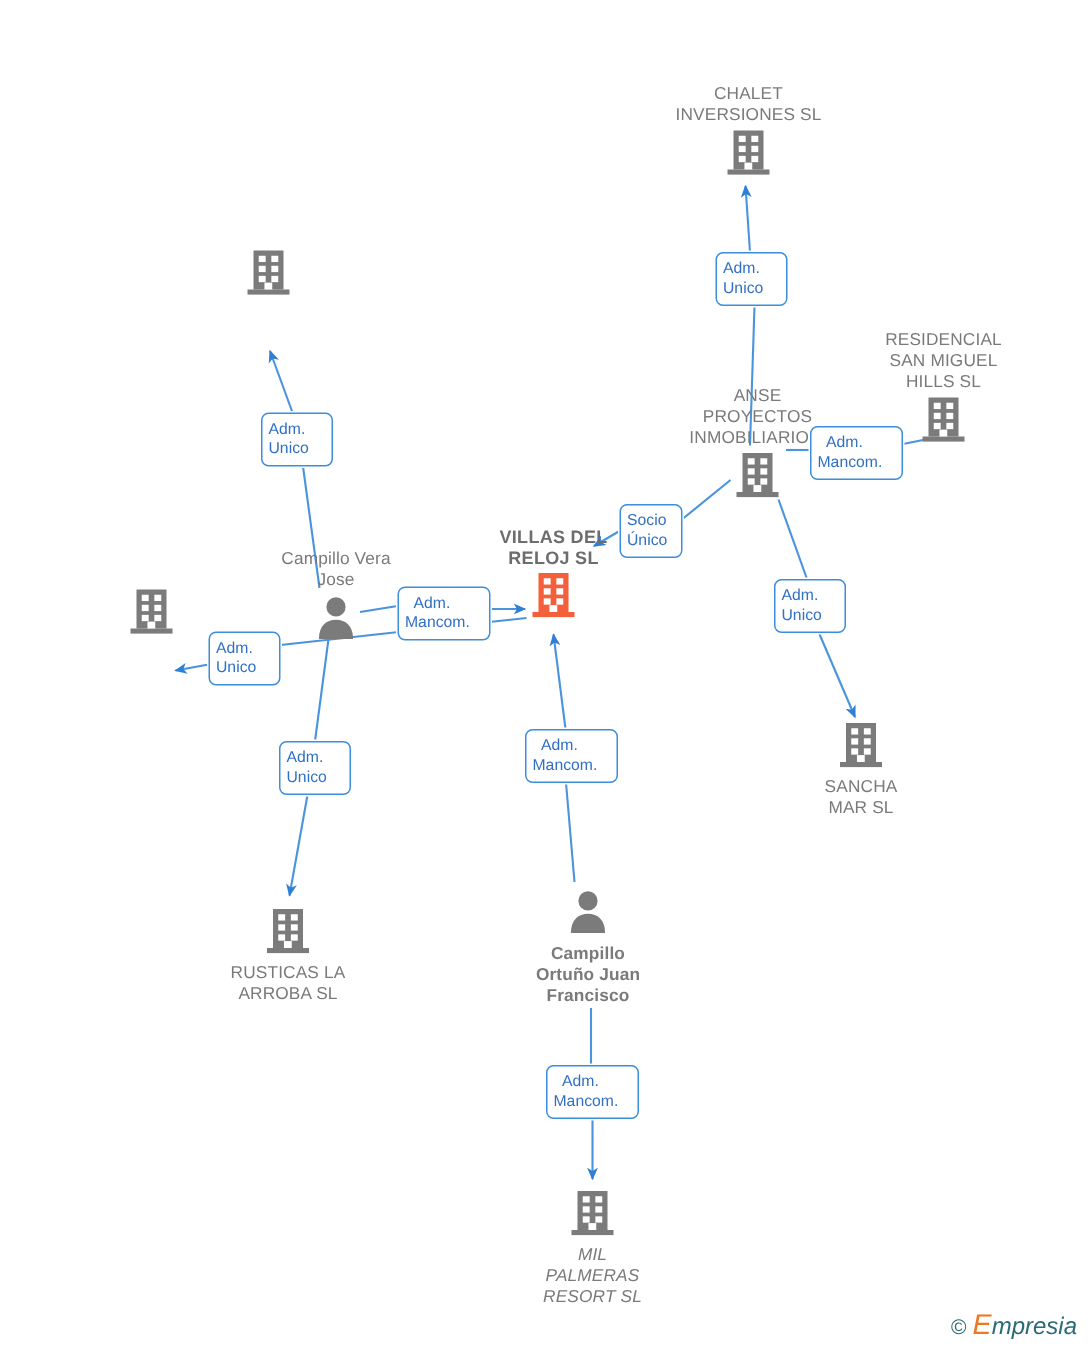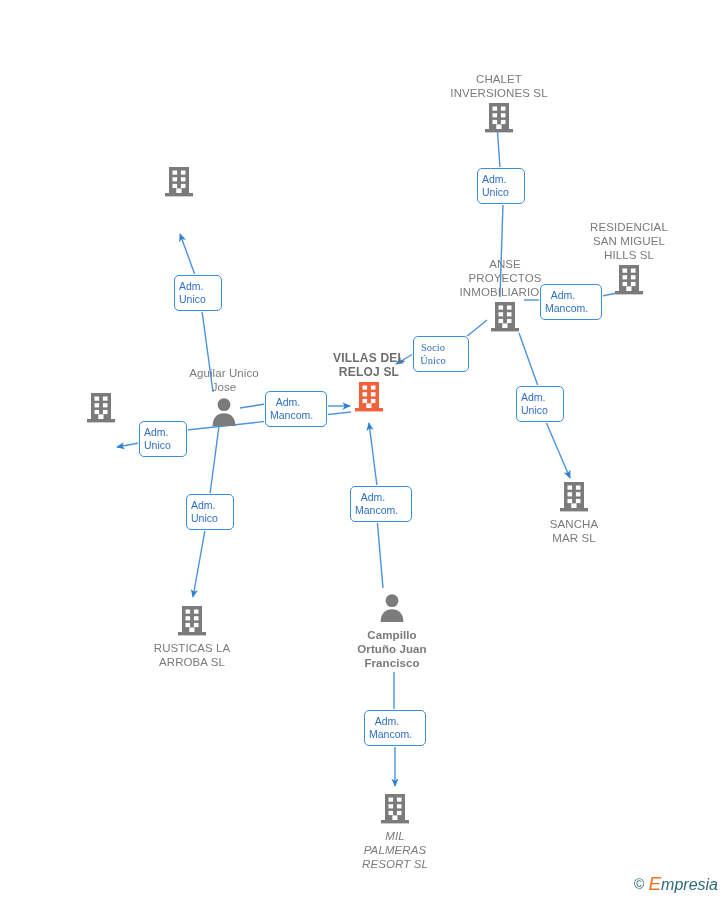--- a/index.html
+++ b/index.html
@@ -128,7 +128,7 @@
   </svg>
 
   <div id="node-layer">
-      <div class="node above" style="left: 499px; top: 70px;">
+      <div class="node above" style="left: 499px; top: 54px;">
         <div class="label">CHALET
 INVERSIONES SL</div>
         <div class="icon"><svg width="30" height="32" viewBox="0 0 30 32">

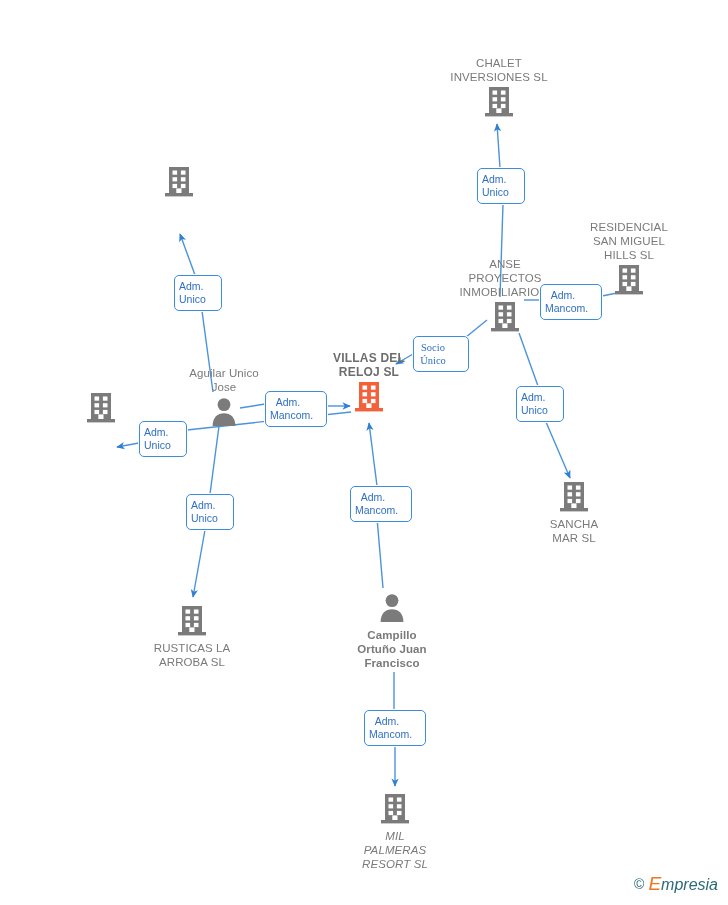--- a/index.html
+++ b/index.html
@@ -287,7 +287,7 @@
 Unico</div>
       <div class="badge" style="left: 540px; top: 284px; width: 62px; min-height: 32px;">Adm.
 Mancom.</div>
-      <div class="badge" style="left: 413px; top: 336px; width: 56px; min-height: 36px; font-family: Liberation Serif, serif;">Socio
+      <div class="badge" style="left: 413px; top: 336px; width: 42px; min-height: 36px;">Socio
 Único</div>
       <div class="badge" style="left: 265px; top: 391px; width: 62px; min-height: 32px;">Adm.
 Mancom.</div>

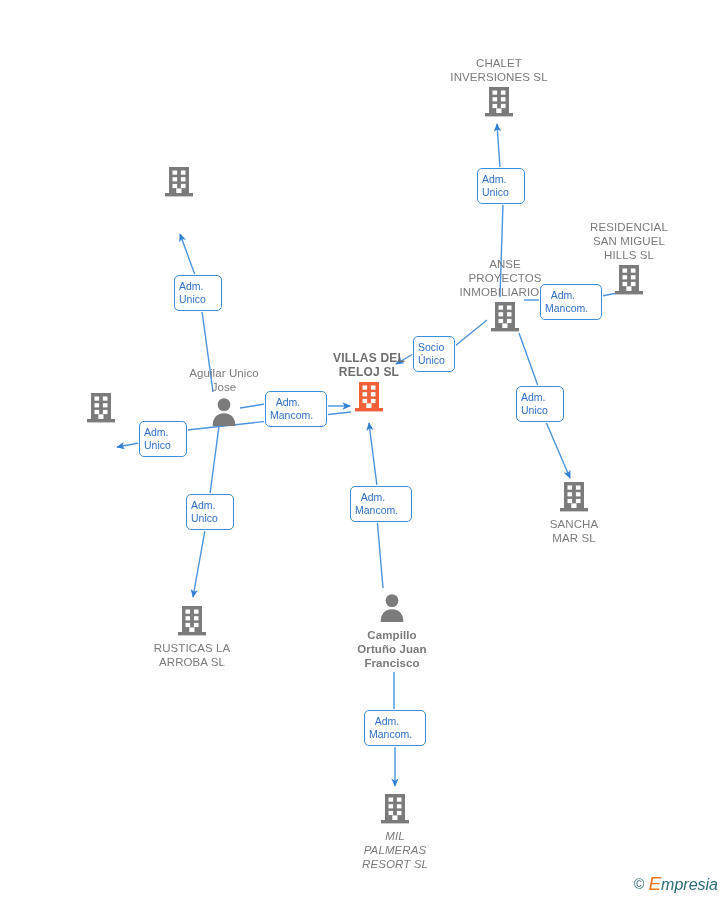--- a/index.html
+++ b/index.html
@@ -202,7 +202,7 @@
           </svg></div>
       </div>
       <div class="node above" style="left: 224px; top: 364px;">
-        <div class="label">Aguilar Unico
+        <div class="label">Campillo Vera
 Jose</div>
         <div class="icon"><svg width="30" height="32" viewBox="0 0 30 32">
             <circle cx="15" cy="8.6" r="6.4" fill="#7b7b7b"></circle>

